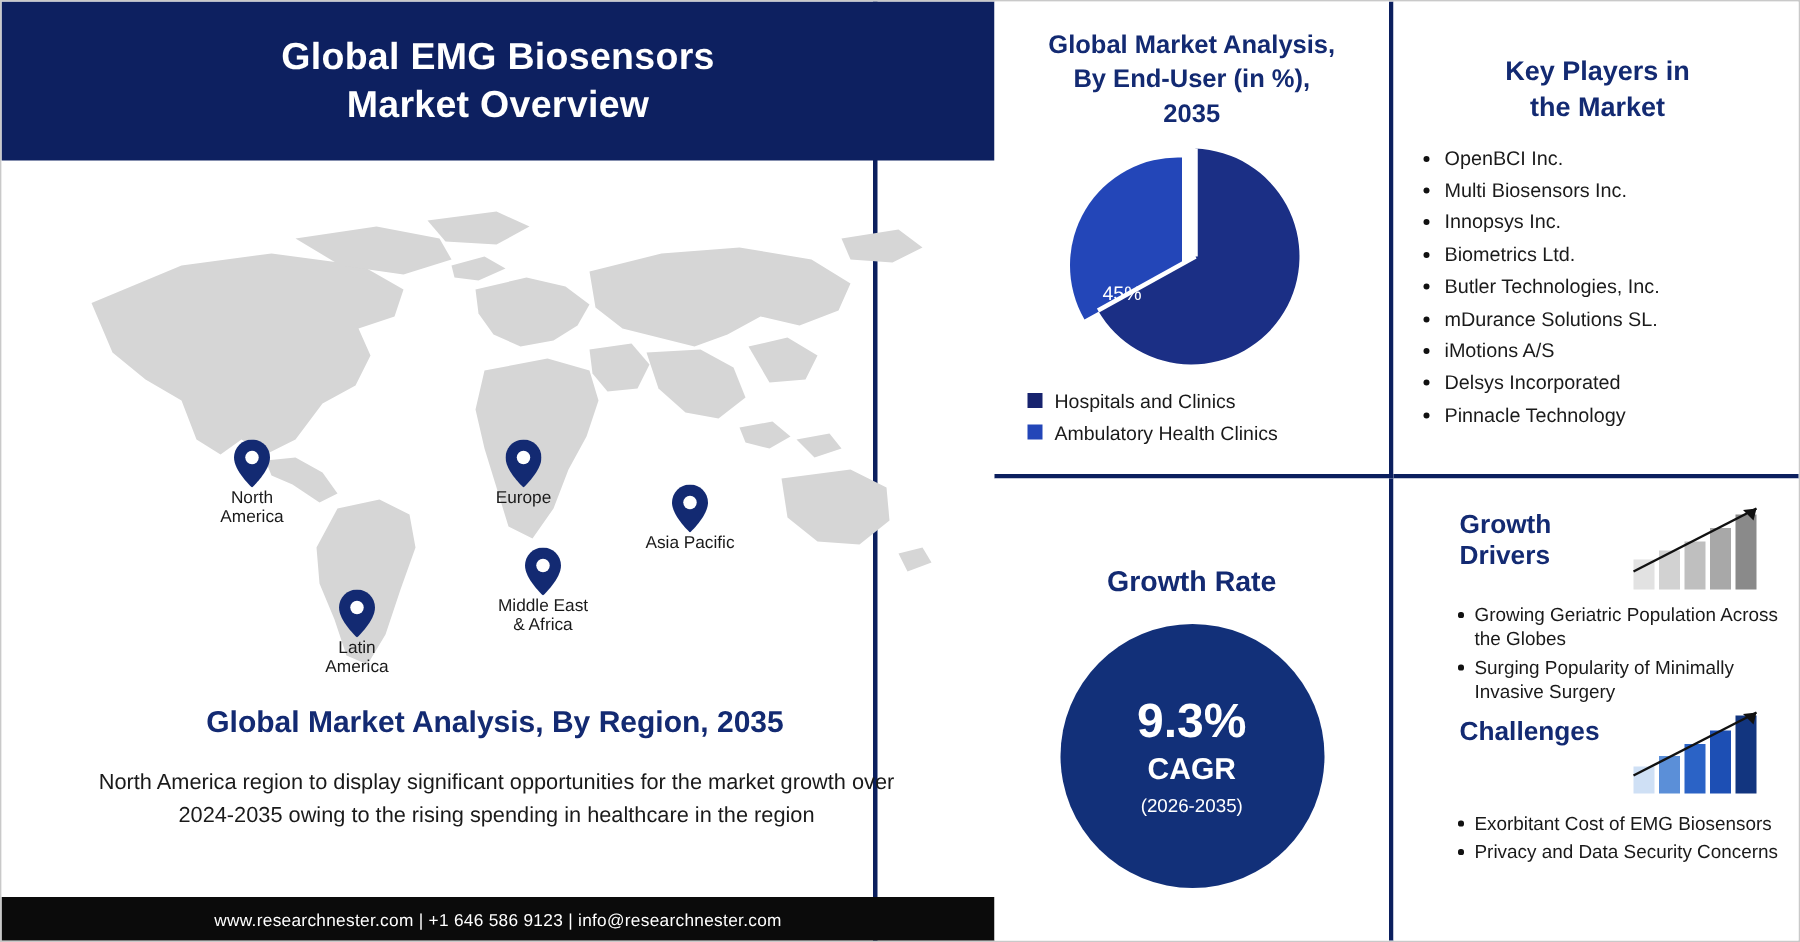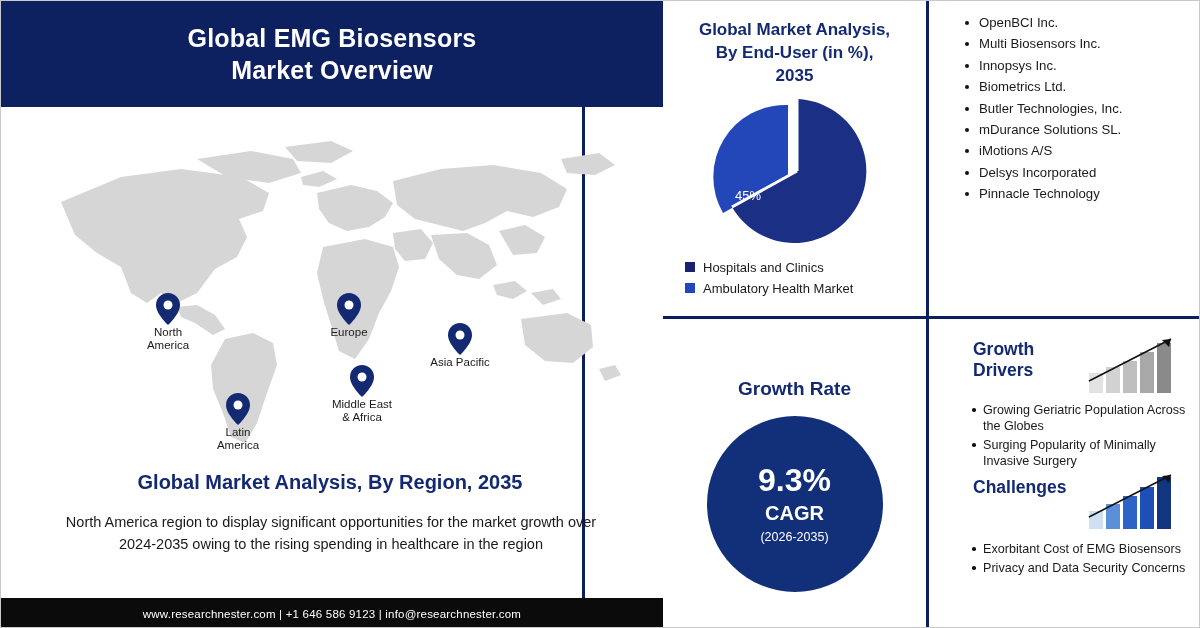--- a/index.html
+++ b/index.html
@@ -387,6 +387,10 @@
   </div>
 
   <div class="cell cell-tr">
+    <div class="cell-title">
+      <span>Key Players in</span><br>
+      <span>the Market</span>
+    </div>
     <ul class="bullets">
       <li>OpenBCI Inc.</li>
       <li>Multi Biosensors Inc.</li>

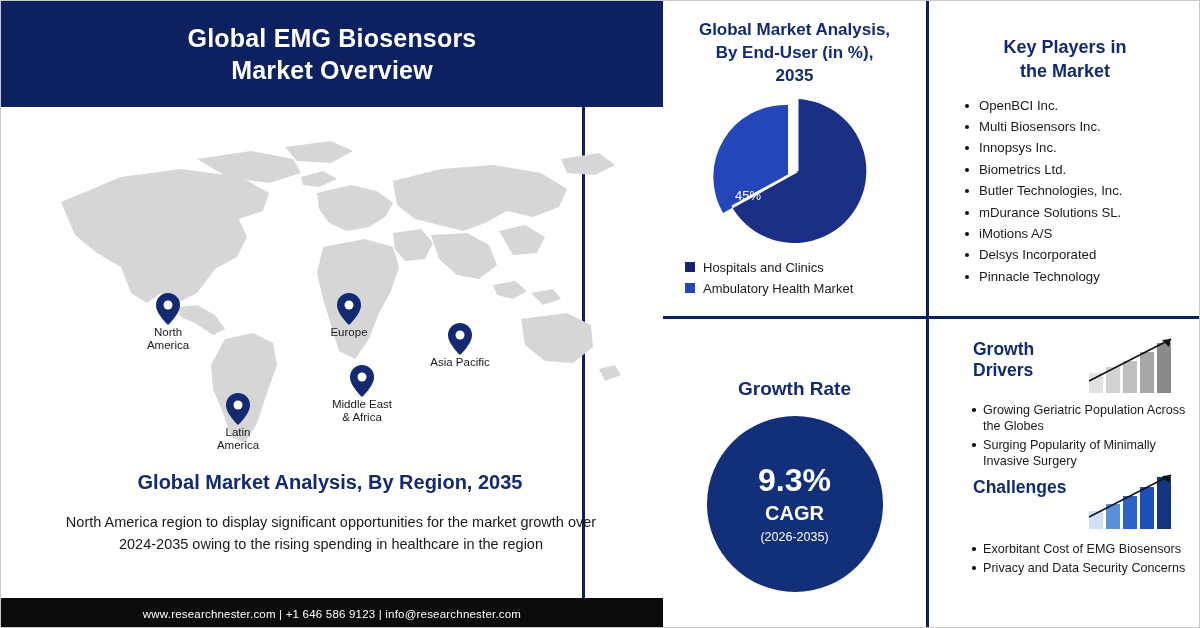--- a/index.html
+++ b/index.html
@@ -177,7 +177,7 @@
 
   .bullets {
     list-style: none;
-    margin: 14px 0 0 16px;
+    margin: 14px 0 0 0;
     padding: 0 10px 0 34px;
   }
   .bullets li {

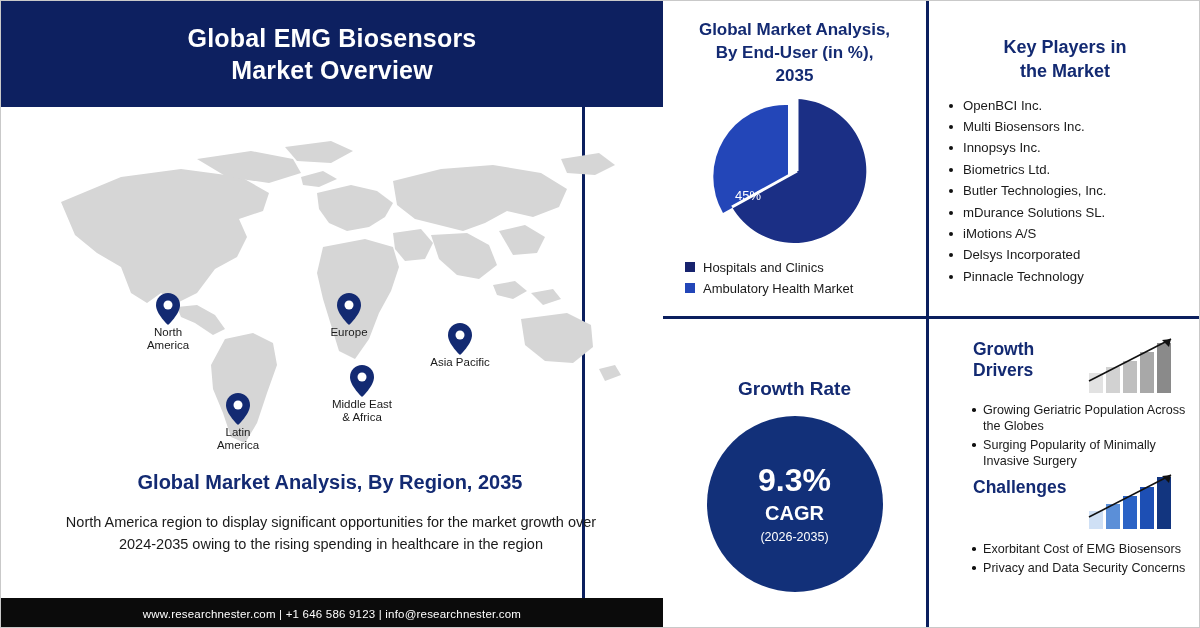--- a/index.html
+++ b/index.html
@@ -381,7 +381,7 @@
       </div>
       <div class="legend-row">
         <span class="legend-swatch" style="background:#2346b8"></span>
-        <span>Ambulatory Health Market</span>
+        <span>Ambulatory Health Clinics</span>
       </div>
     </div>
   </div>

